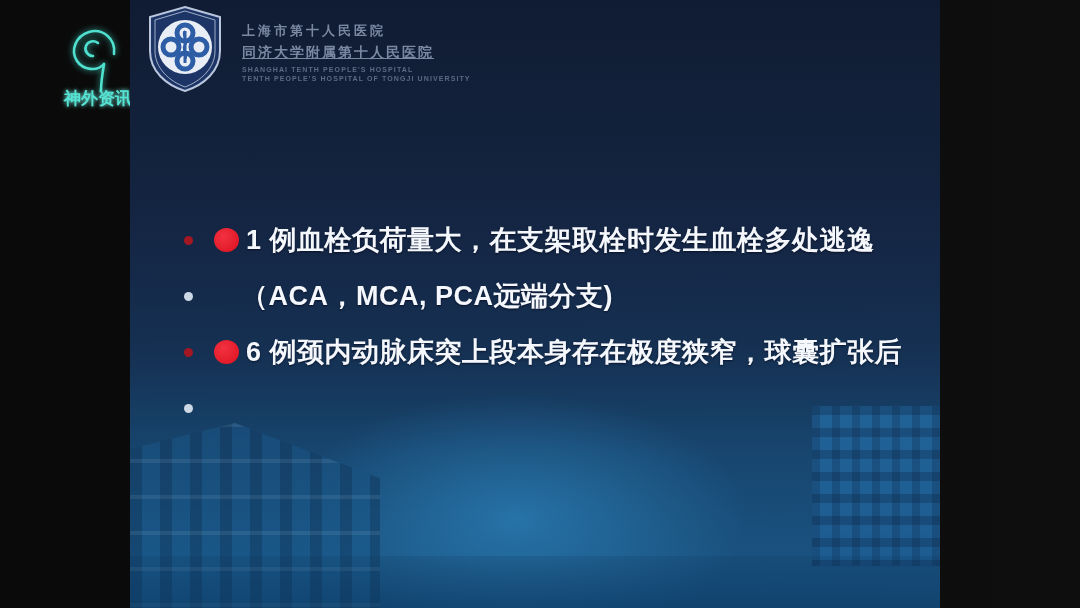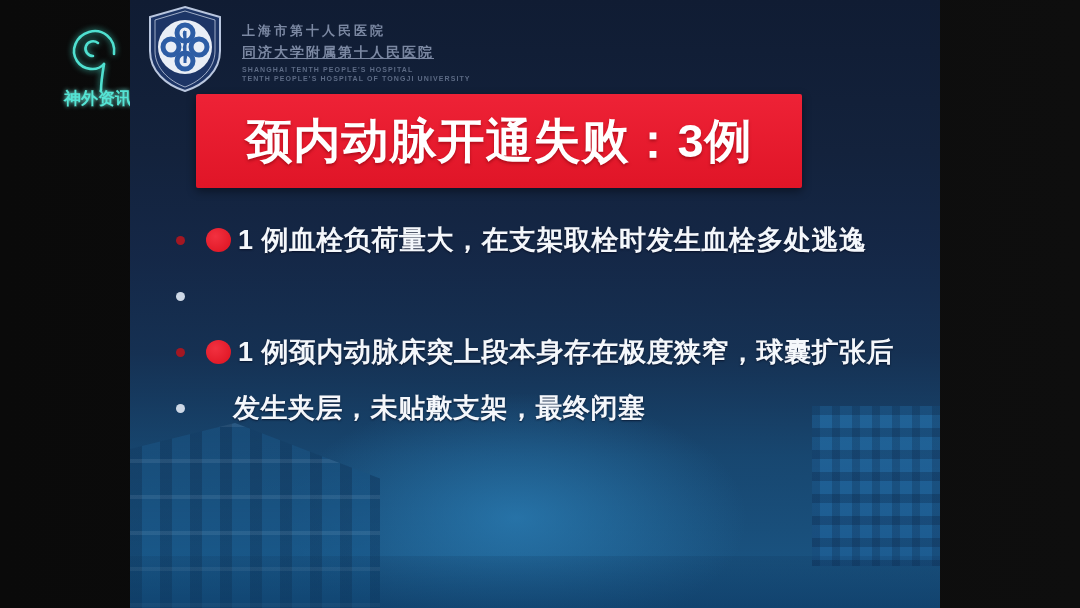--- a/index.html
+++ b/index.html
@@ -135,9 +135,6 @@
       <div class="hn-en">TENTH PEOPLE'S HOSPITAL OF TONGJI UNIVERSITY</div>
     </div>
 
-    <div class="banner">
-      <div class="banner-title">颈内动脉开通失败：3例</div>
-    </div>
 
     <div class="bullets">
       <div class="bullet-row">

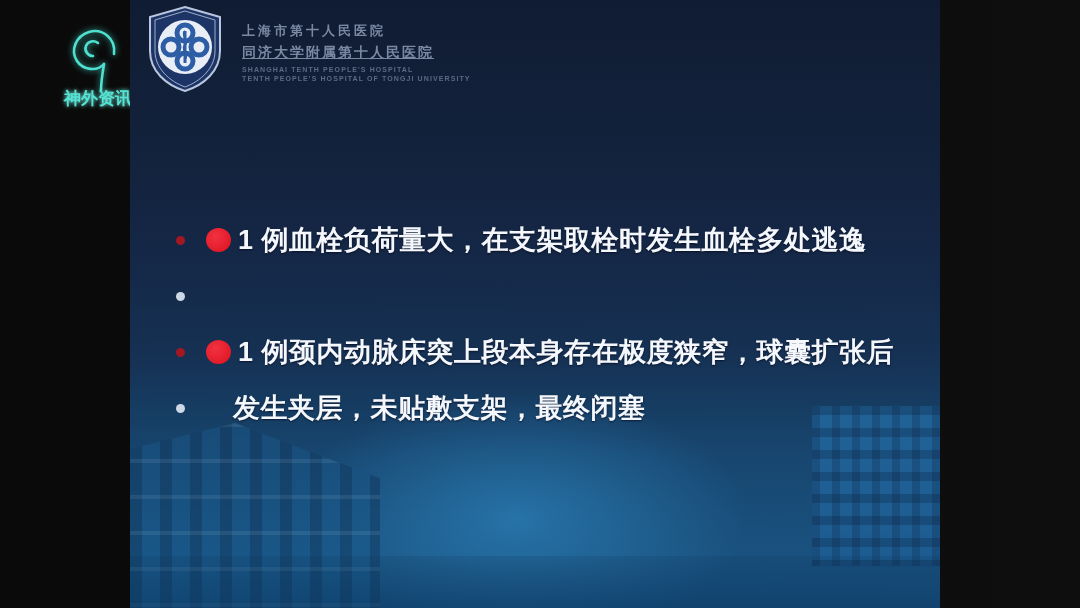--- a/index.html
+++ b/index.html
@@ -71,7 +71,7 @@
   }
 
   
-  .bullets{position:absolute;left:0;top:212px;width:100%;}
+  .bullets{position:absolute;left:0;top:212px;width:100%;padding-left:8px;}
   .bullet-row{display:flex;align-items:center;height:56px;}
   .dot{width:9px;height:9px;border-radius:50%;margin-left:46px;flex:0 0 auto;}
   .dot.red{background:#a31722;}

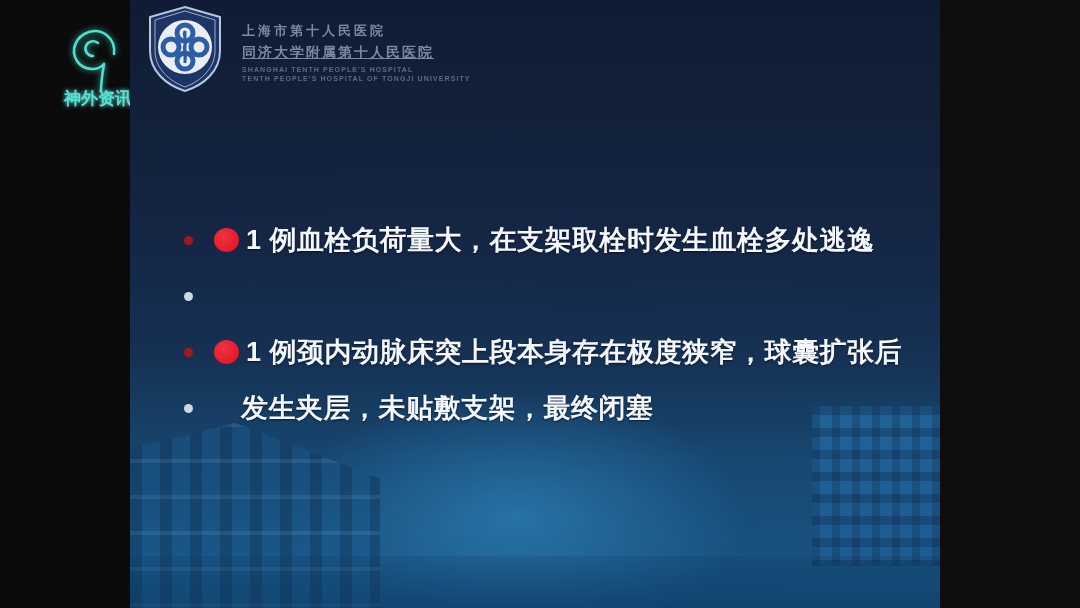--- a/index.html
+++ b/index.html
@@ -144,6 +144,7 @@
       </div>
       <div class="bullet-row">
         <span class="dot white"></span>
+        <span class="b-text indent">（ACA，MCA, PCA远端分支)</span>
       </div>
       <div class="bullet-row">
         <span class="dot red"></span>

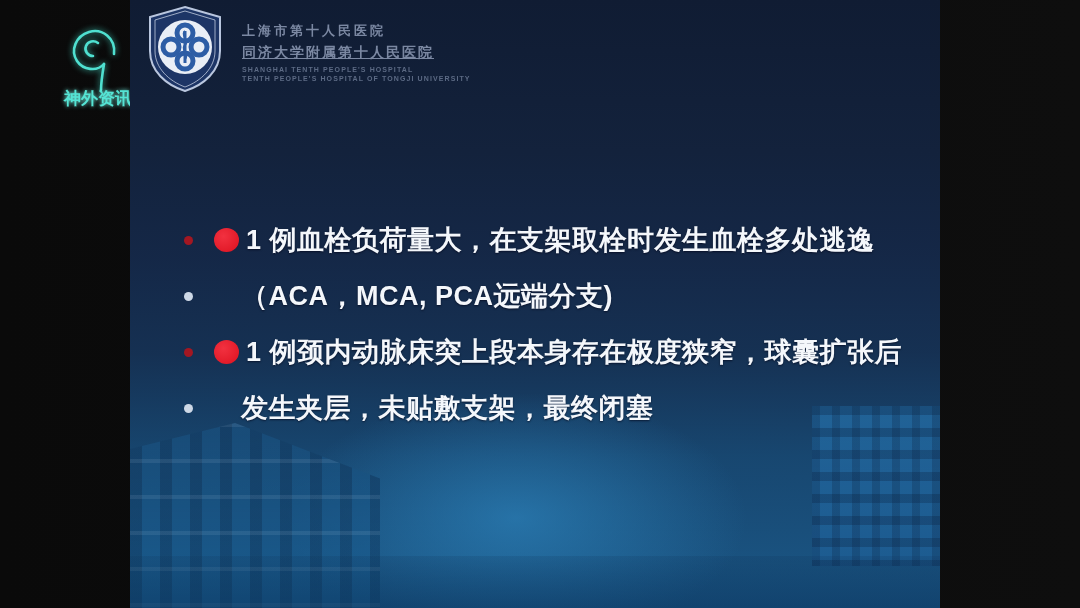--- a/index.html
+++ b/index.html
@@ -149,7 +149,7 @@
       <div class="bullet-row">
         <span class="dot red"></span>
         <span class="big-red"></span>
-        <span class="b-text after-circle">1 例颈内动脉床突上段本身存在极度狭窄，球囊扩张后</span>
+        <span class="b-text after-circle">6 例颈内动脉床突上段本身存在极度狭窄，球囊扩张后</span>
       </div>
       <div class="bullet-row">
         <span class="dot white"></span>

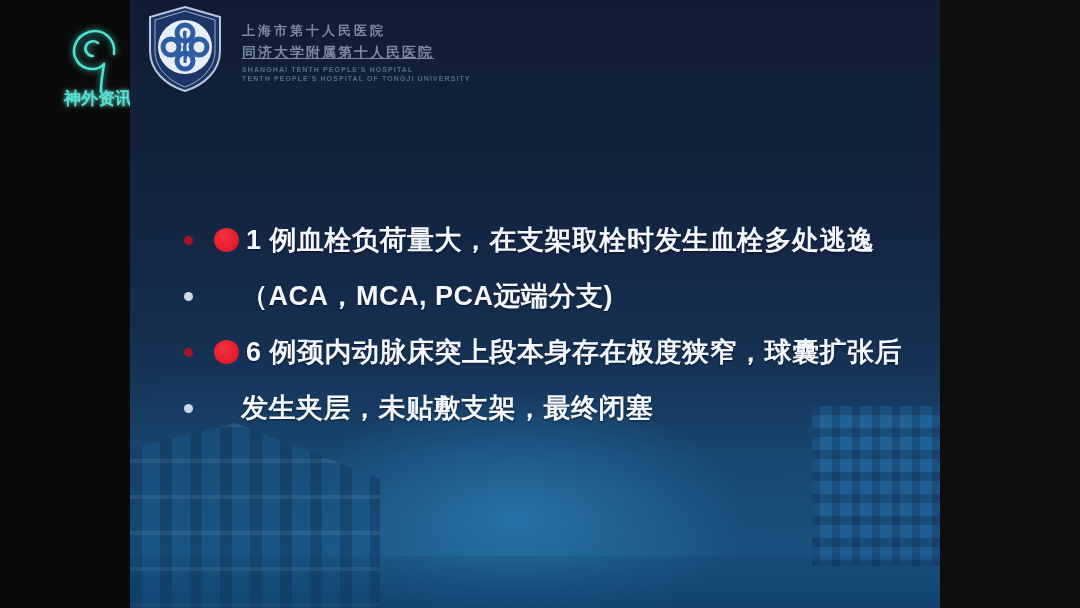--- a/index.html
+++ b/index.html
@@ -153,7 +153,6 @@
       </div>
       <div class="bullet-row">
         <span class="dot white"></span>
-        <span class="b-text indent">发生夹层，未贴敷支架，最终闭塞</span>
       </div>
     </div>
 

